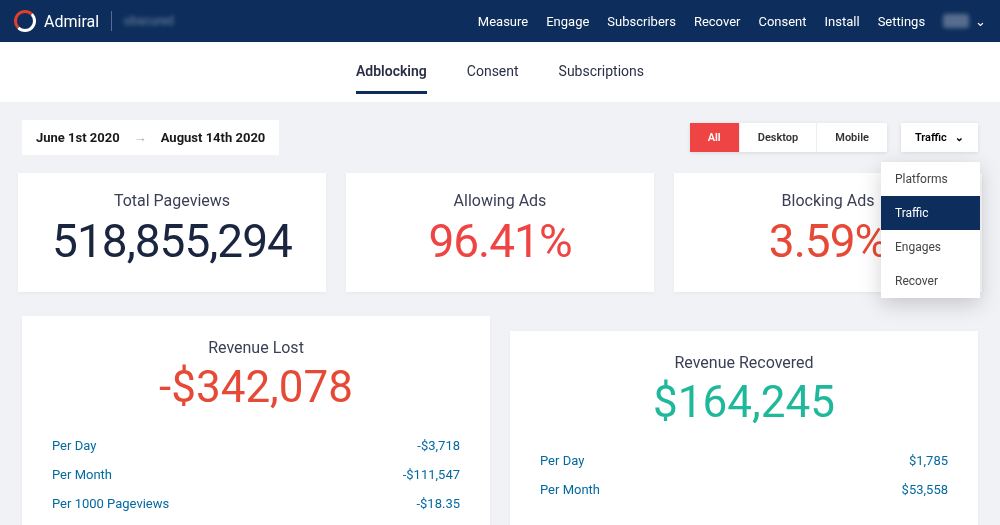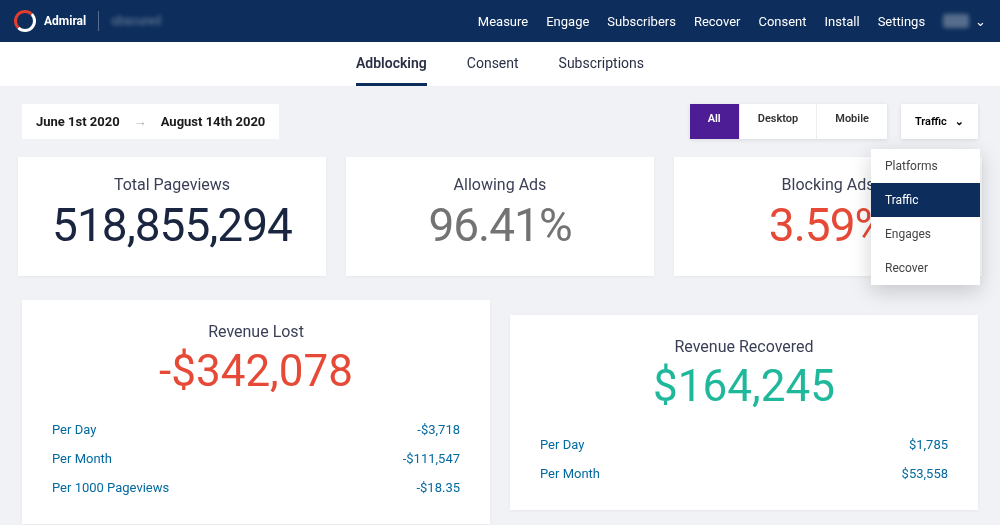--- a/index.html
+++ b/index.html
@@ -7,7 +7,7 @@
     .header { background: #0d2e5c; height: 42px; display: flex; align-items: center; padding: 0 14px; color: #fff; }
     .logo-wrap { display: flex; align-items: center; gap: 8px; }
     .logo-icon { width: 22px; height: 22px; border: 3px solid #fff; border-top-color: #e23e2e; border-left-color: #e23e2e; border-radius: 50%; position: relative; }
-    .brand { font-size: 12px; font-weight: 700; }
+    .brand { font-size: 16px; font-weight: 400; }
     .divider { width: 1px; height: 20px; background: rgba(255,255,255,0.3); margin: 0 12px; }
     .site-name { color: rgba(255,255,255,0.4); font-size: 12px; filter: blur(2px); }
     .nav { margin-left: auto; display: flex; align-items: center; gap: 18px; font-size: 13px; }

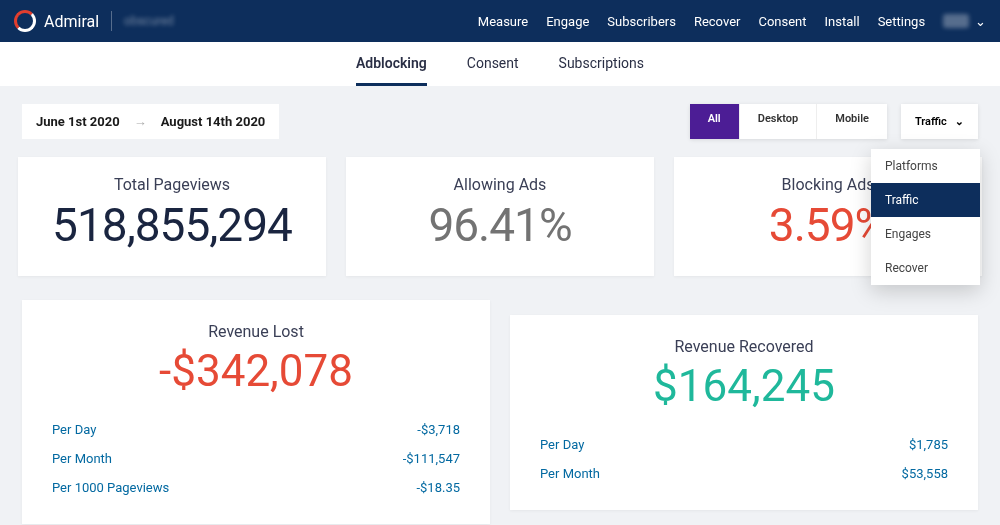--- a/index.html
+++ b/index.html
@@ -14,7 +14,7 @@
     .nav-item { color: #fff; cursor: pointer; }
     .user-chevron { display: flex; align-items: center; gap: 6px; }
     .user-blur { width: 26px; height: 14px; background: rgba(255,255,255,0.3); filter: blur(2px); border-radius: 3px; }
-    .subnav { background: #fff; height: 44px; display: flex; align-items: center; justify-content: center; gap: 40px; font-size: 14px; color: #2a2f45; }
+    .subnav { background: #fff; height: 60px; display: flex; align-items: center; justify-content: center; gap: 40px; font-size: 14px; color: #2a2f45; }
     .subnav-item { cursor: pointer; padding: 12px 0; border-bottom: 3px solid transparent; }
     .subnav-item.active { border-bottom-color: #0d2e5c; font-weight: 600; }
     .controls { display: flex; justify-content: space-between; padding: 18px 22px; }

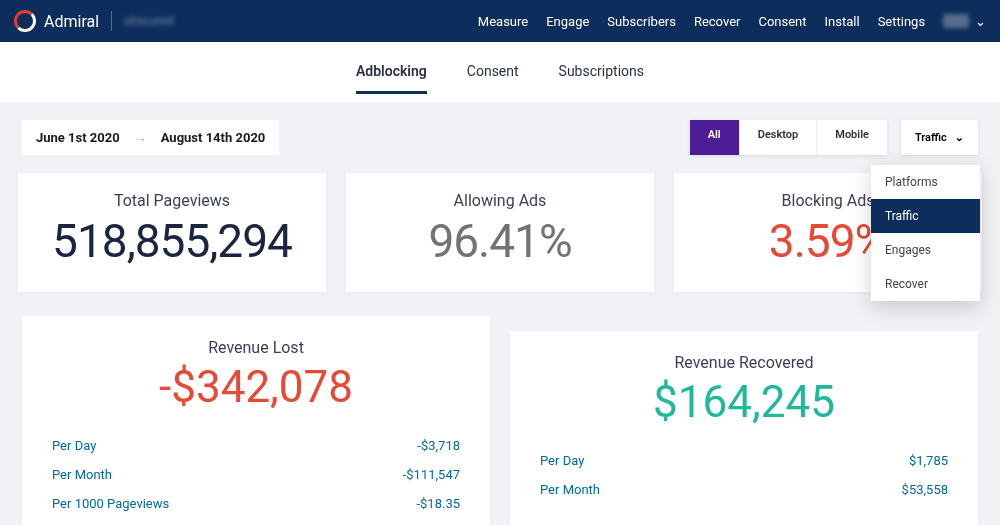--- a/index.html
+++ b/index.html
@@ -17,7 +17,7 @@
     .subnav { background: #fff; height: 60px; display: flex; align-items: center; justify-content: center; gap: 40px; font-size: 14px; color: #2a2f45; }
     .subnav-item { cursor: pointer; padding: 12px 0; border-bottom: 3px solid transparent; }
     .subnav-item.active { border-bottom-color: #0d2e5c; font-weight: 600; }
-    .controls { display: flex; justify-content: space-between; padding: 18px 22px; }
+    .controls { display: flex; align-items: center; justify-content: space-between; padding: 18px 22px; }
     .date-range { background: #fff; padding: 10px 14px; display: flex; align-items: center; gap: 14px; font-size: 13px; font-weight: 700; color: #1a1a1a; }
     .arrow { color: #aaa; font-weight: normal; }
     .toggle-cpm { display: flex; border: 1px dashed #e66; padding: 3px; }

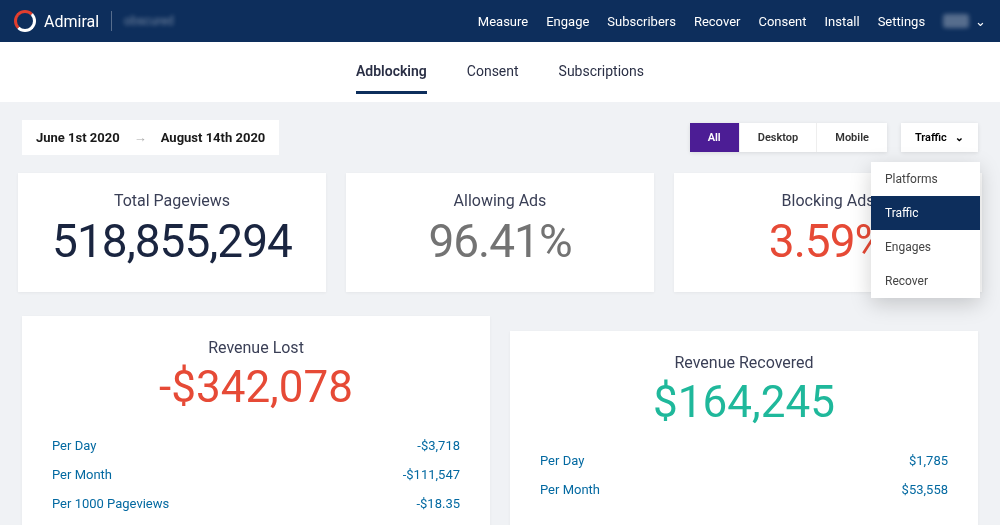--- a/index.html
+++ b/index.html
@@ -28,7 +28,7 @@
     .device-seg { display: flex; box-shadow: 0 1px 4px rgba(0,0,0,0.1); }
     .seg-btn { background: #fff; padding: 8px 18px; font-size: 11px; font-weight: 600; color: #333; cursor: pointer; border-right: 1px solid #eee; }
     .seg-btn:last-child { border-right: none; }
-    .seg-btn.active { background: #4c1d95; color: #fff; }
+    .seg-btn.active { background: #ef4444; color: #fff; }
     .traffic-dd { background: #fff; padding: 8px 14px; font-size: 11px; font-weight: 600; display: flex; align-items: center; gap: 8px; cursor: pointer; box-shadow: 0 1px 4px rgba(0,0,0,0.1); position: relative; }
     .dropdown-menu { position: absolute; top: 100%; right: -2px; background: #fff; box-shadow: 0 6px 20px rgba(0,0,0,0.18); width: 109px; z-index: 10; margin-top: 10px; }
     .dd-item { padding: 10px 14px; font-size: 12px; font-weight: 400; color: #444; cursor: pointer; }

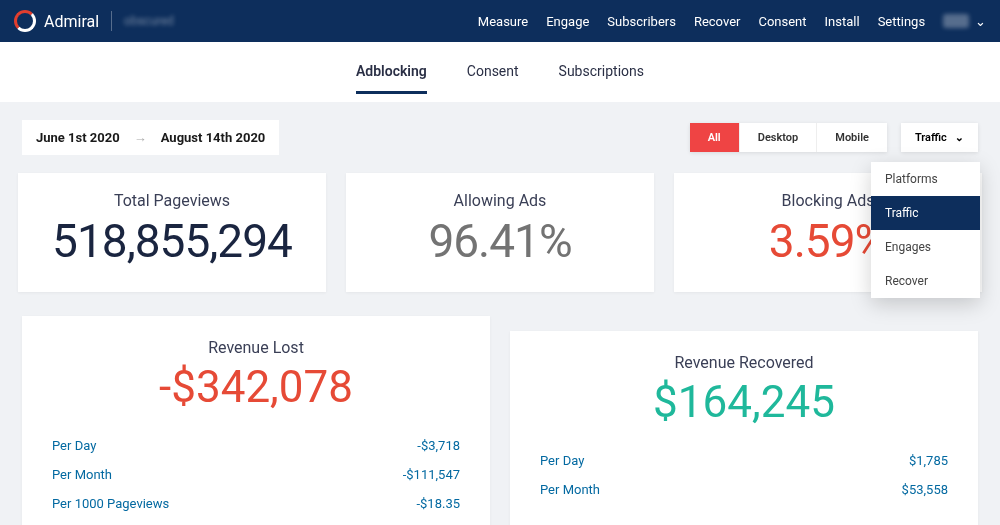--- a/index.html
+++ b/index.html
@@ -30,7 +30,7 @@
     .seg-btn:last-child { border-right: none; }
     .seg-btn.active { background: #ef4444; color: #fff; }
     .traffic-dd { background: #fff; padding: 8px 14px; font-size: 11px; font-weight: 600; display: flex; align-items: center; gap: 8px; cursor: pointer; box-shadow: 0 1px 4px rgba(0,0,0,0.1); position: relative; }
-    .dropdown-menu { position: absolute; top: 100%; right: -2px; background: #fff; box-shadow: 0 6px 20px rgba(0,0,0,0.18); width: 109px; z-index: 10; margin-top: 10px; }
+    .dropdown-menu { position: absolute; top: 100%; right: -2px; background: #fff; box-shadow: 0 6px 20px rgba(0,0,0,0.18); width: 99px; z-index: 10; margin-top: 10px; }
     .dd-item { padding: 10px 14px; font-size: 12px; font-weight: 400; color: #444; cursor: pointer; }
     .dd-item.active { background: #0d2e5c; color: #fff; }
     .stats-row { display: flex; gap: 20px; padding: 0 18px 24px; }

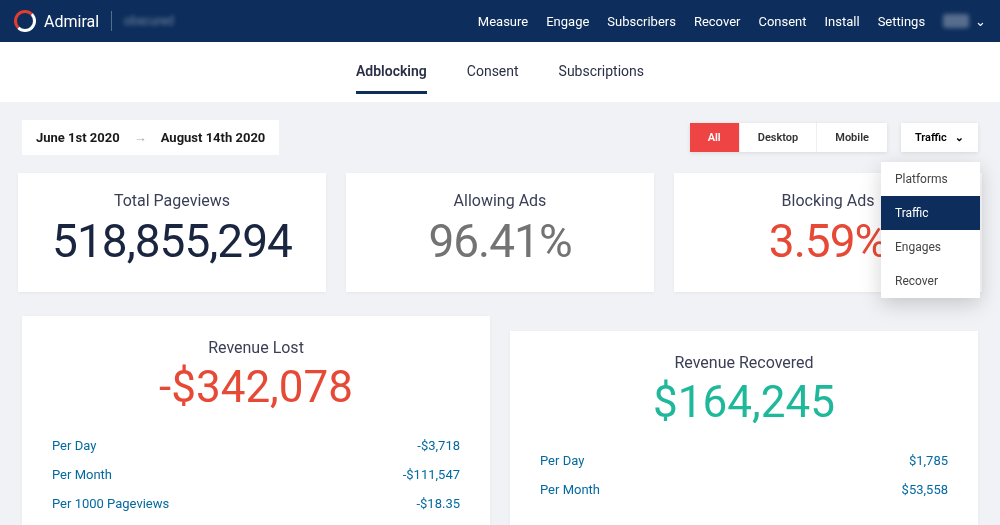--- a/index.html
+++ b/index.html
@@ -38,7 +38,7 @@
     .stat-label { font-size: 16px; color: #3a3f56; margin-bottom: 4px; }
     .stat-value { font-size: 46px; font-weight: 400; letter-spacing: -1px; }
     .v-dark { color: #1a2540; }
-    .v-blue { color: #737373; }
+    .v-blue { color: #ef4444; }
     .v-red { color: #e64a36; }
     .rev-row { display: flex; gap: 20px; padding: 0 22px; align-items: center; }
     .rev-card { flex: 1; background: #fff; padding: 22px 30px; box-shadow: 0 1px 3px rgba(0,0,0,0.05); }

